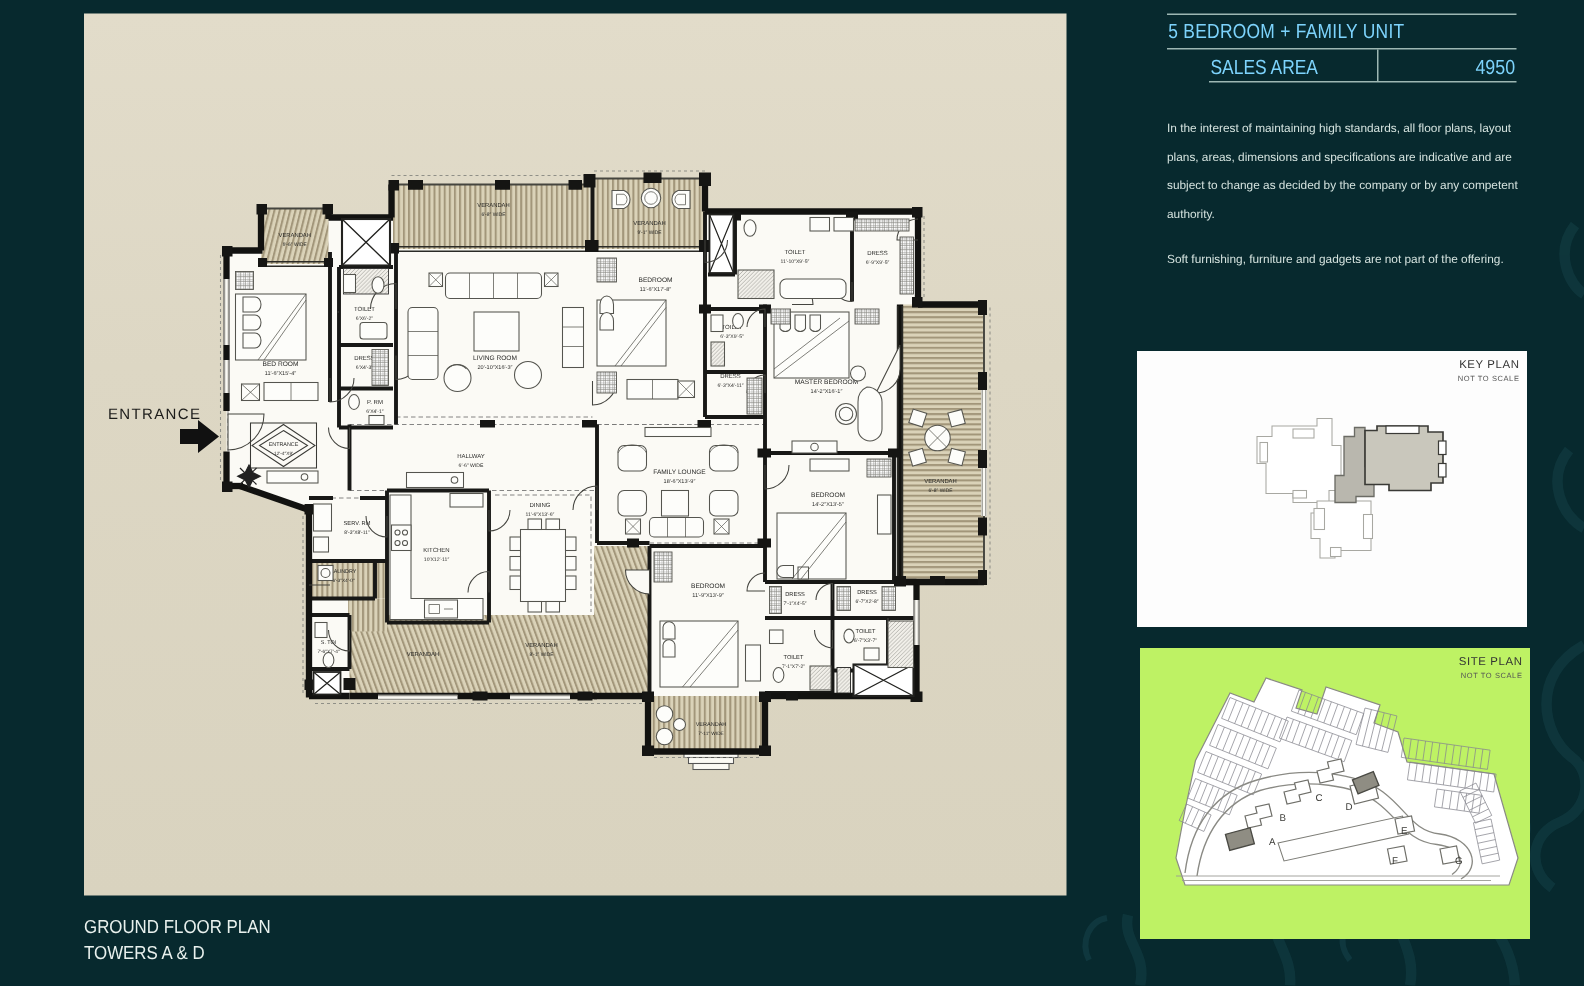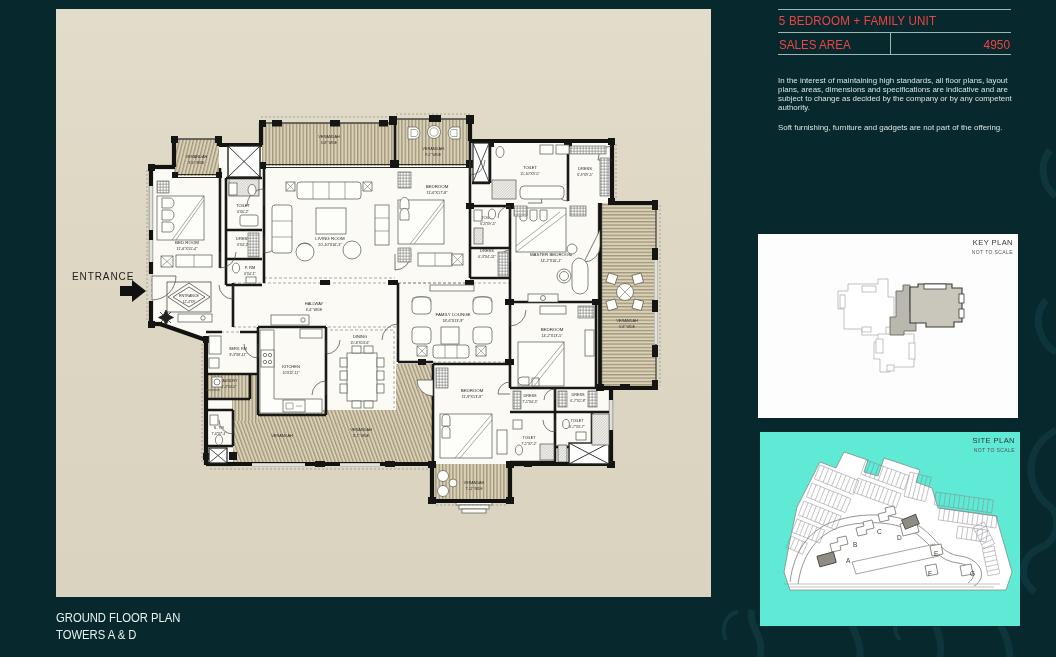--- a/index.html
+++ b/index.html
@@ -8,7 +8,7 @@
   .panel{position:absolute;left:56px;top:9px;width:655px;height:588px;
          background:linear-gradient(180deg,#e2dcca 0%,#ddd7c4 40%,#d9d3bf 100%);}
   .caption{position:absolute;left:56px;top:610px;color:#e9f1ee;font-size:12.5px;line-height:16.5px;letter-spacing:0px;}
-  .rcol{position:absolute;left:778px;width:233px;color:#ef4444;}
+  .rcol{position:absolute;left:778px;width:233px;color:#7dd3fc;}
 </style>
 </head>
 <body>

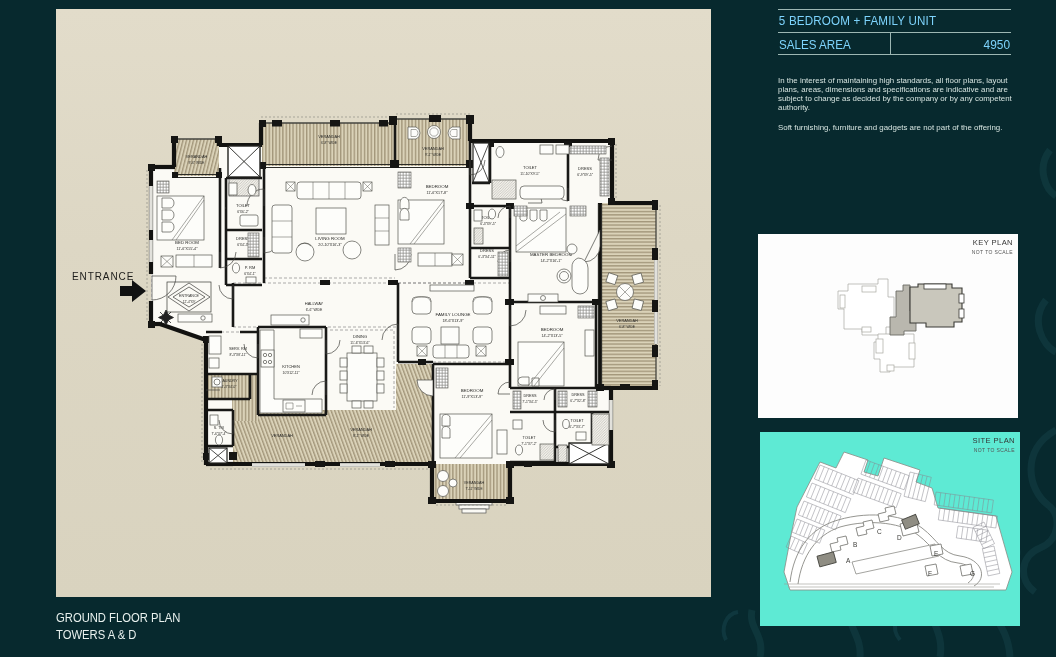--- a/index.html
+++ b/index.html
@@ -657,7 +657,7 @@
   <div style="border-top:1px solid #9db7b3;border-bottom:1px solid #9db7b3;padding:3px 0 4px 0;">
     <div style="font-size:13.5px;letter-spacing:0.2px;padding-left:1px;transform:scaleX(0.86);transform-origin:0 50%;">5 BEDROOM + FAMILY UNIT</div>
   </div>
-  <div style="border-bottom:1px solid #9db7b3;position:relative;height:21px;">
+  <div style="border-bottom:1px solid #9db7b3;position:relative;height:21px;margin-left:28px;">
     <div style="position:absolute;left:1px;top:4px;font-size:13.5px;transform:scaleX(0.86);transform-origin:0 50%;">SALES AREA</div>
     <div style="position:absolute;right:1px;top:4px;font-size:13.5px;transform:scaleX(0.88);transform-origin:100% 50%;">4950</div>
     <div style="position:absolute;left:112px;top:0;width:1px;height:21px;background:#9db7b3;"></div>

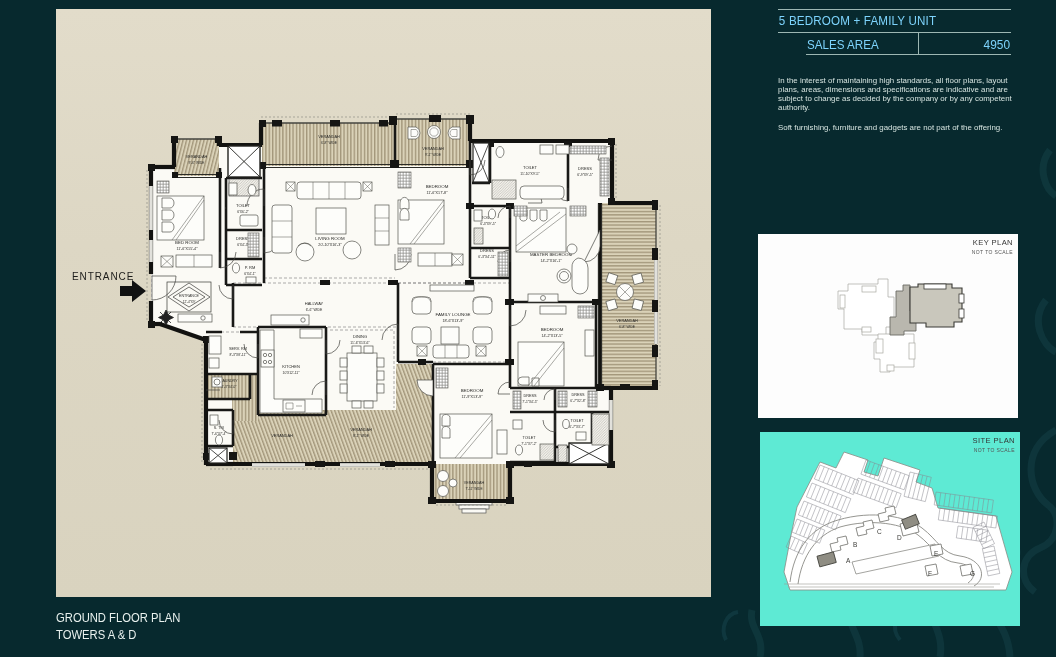--- a/index.html
+++ b/index.html
@@ -664,7 +664,7 @@
   </div>
 </div>
 
-<div class="rcol" style="top:76px;font-size:7.9px;line-height:9px;color:#d5e3df;width:236px;">
+<div class="rcol" style="top:76px;font-size:7.9px;line-height:19px;color:#d5e3df;width:236px;">
   In the interest of maintaining high standards, all floor plans, layout plans, areas, dimensions and specifications are indicative and are subject to change as decided by the company or by any competent authority.
   <div style="height:11px"></div>
   Soft furnishing, furniture and gadgets are not part of the offering.

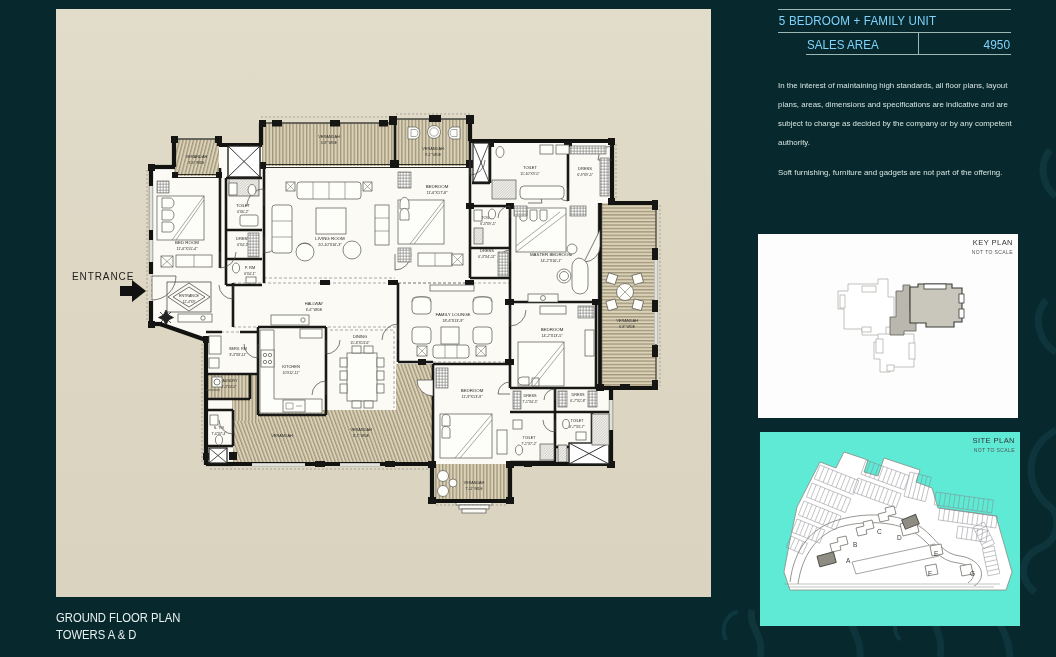--- a/index.html
+++ b/index.html
@@ -701,7 +701,7 @@
   </svg>
 </div>
 
-<div style="position:absolute;left:760px;top:432px;width:260px;height:194px;background:#5eead4;">
+<div style="position:absolute;left:760px;top:432px;width:260px;height:194px;background:#bef264;">
   <div style="position:absolute;right:5px;top:4px;text-align:right;color:#333;font-size:7.6px;letter-spacing:0.4px;">SITE PLAN<br><span style="font-size:5px;color:#555;">NOT TO SCALE</span></div>
   <svg width="260" height="162" viewBox="0 0 260 162">
 

